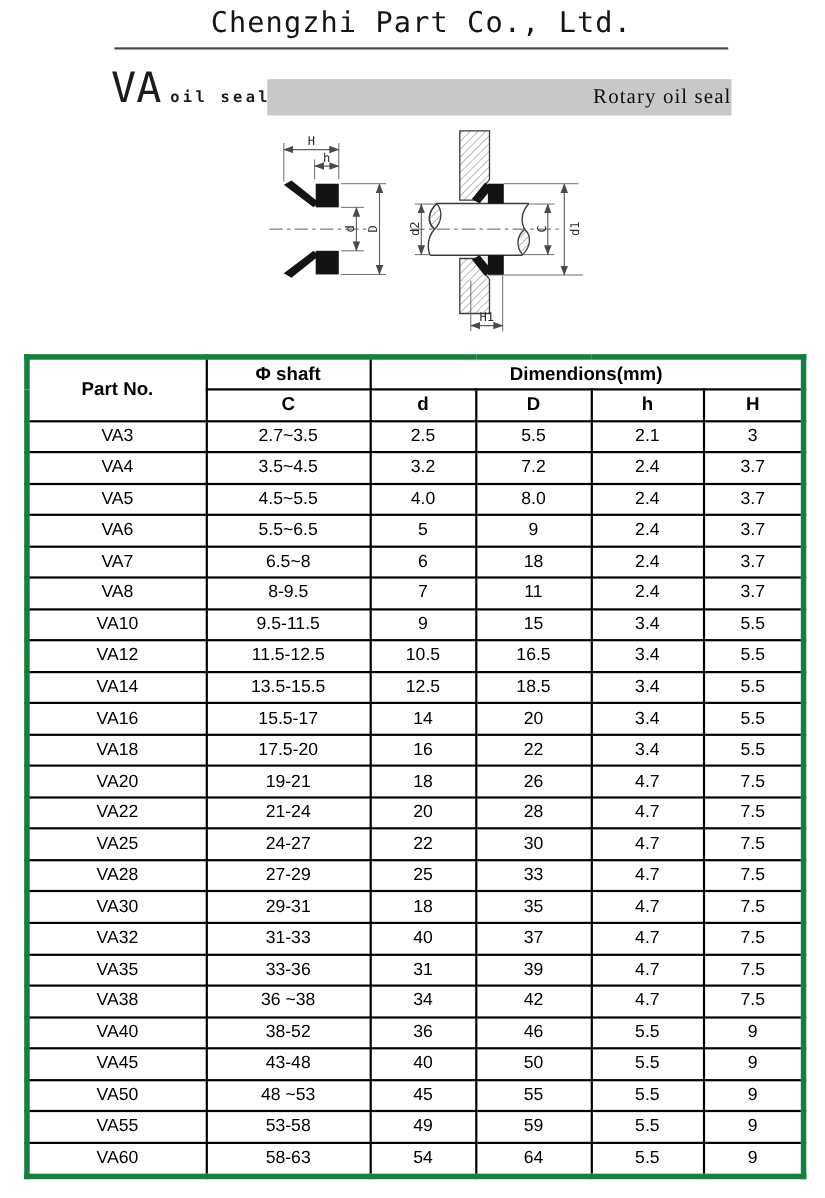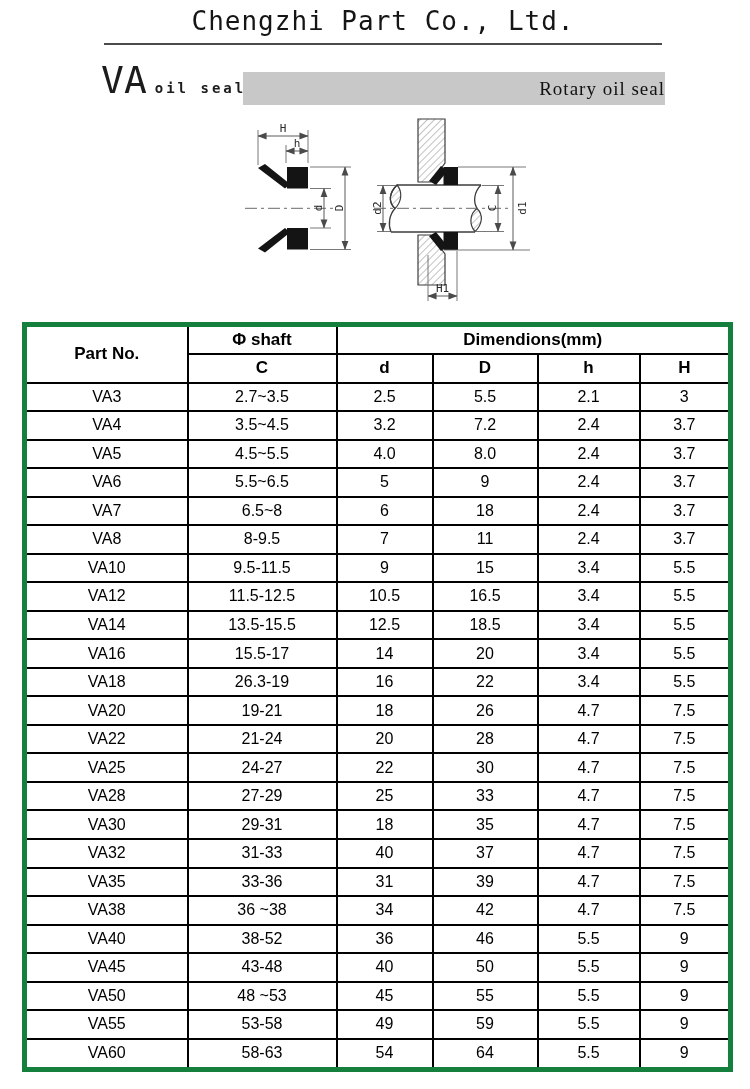--- a/index.html
+++ b/index.html
@@ -240,7 +240,7 @@
       </tr>
         <tr>
         <td>VA18</td>
-        <td>26.3-19</td>
+        <td>17.5-20</td>
         <td>16</td>
         <td>22</td>
         <td>3.4</td>

